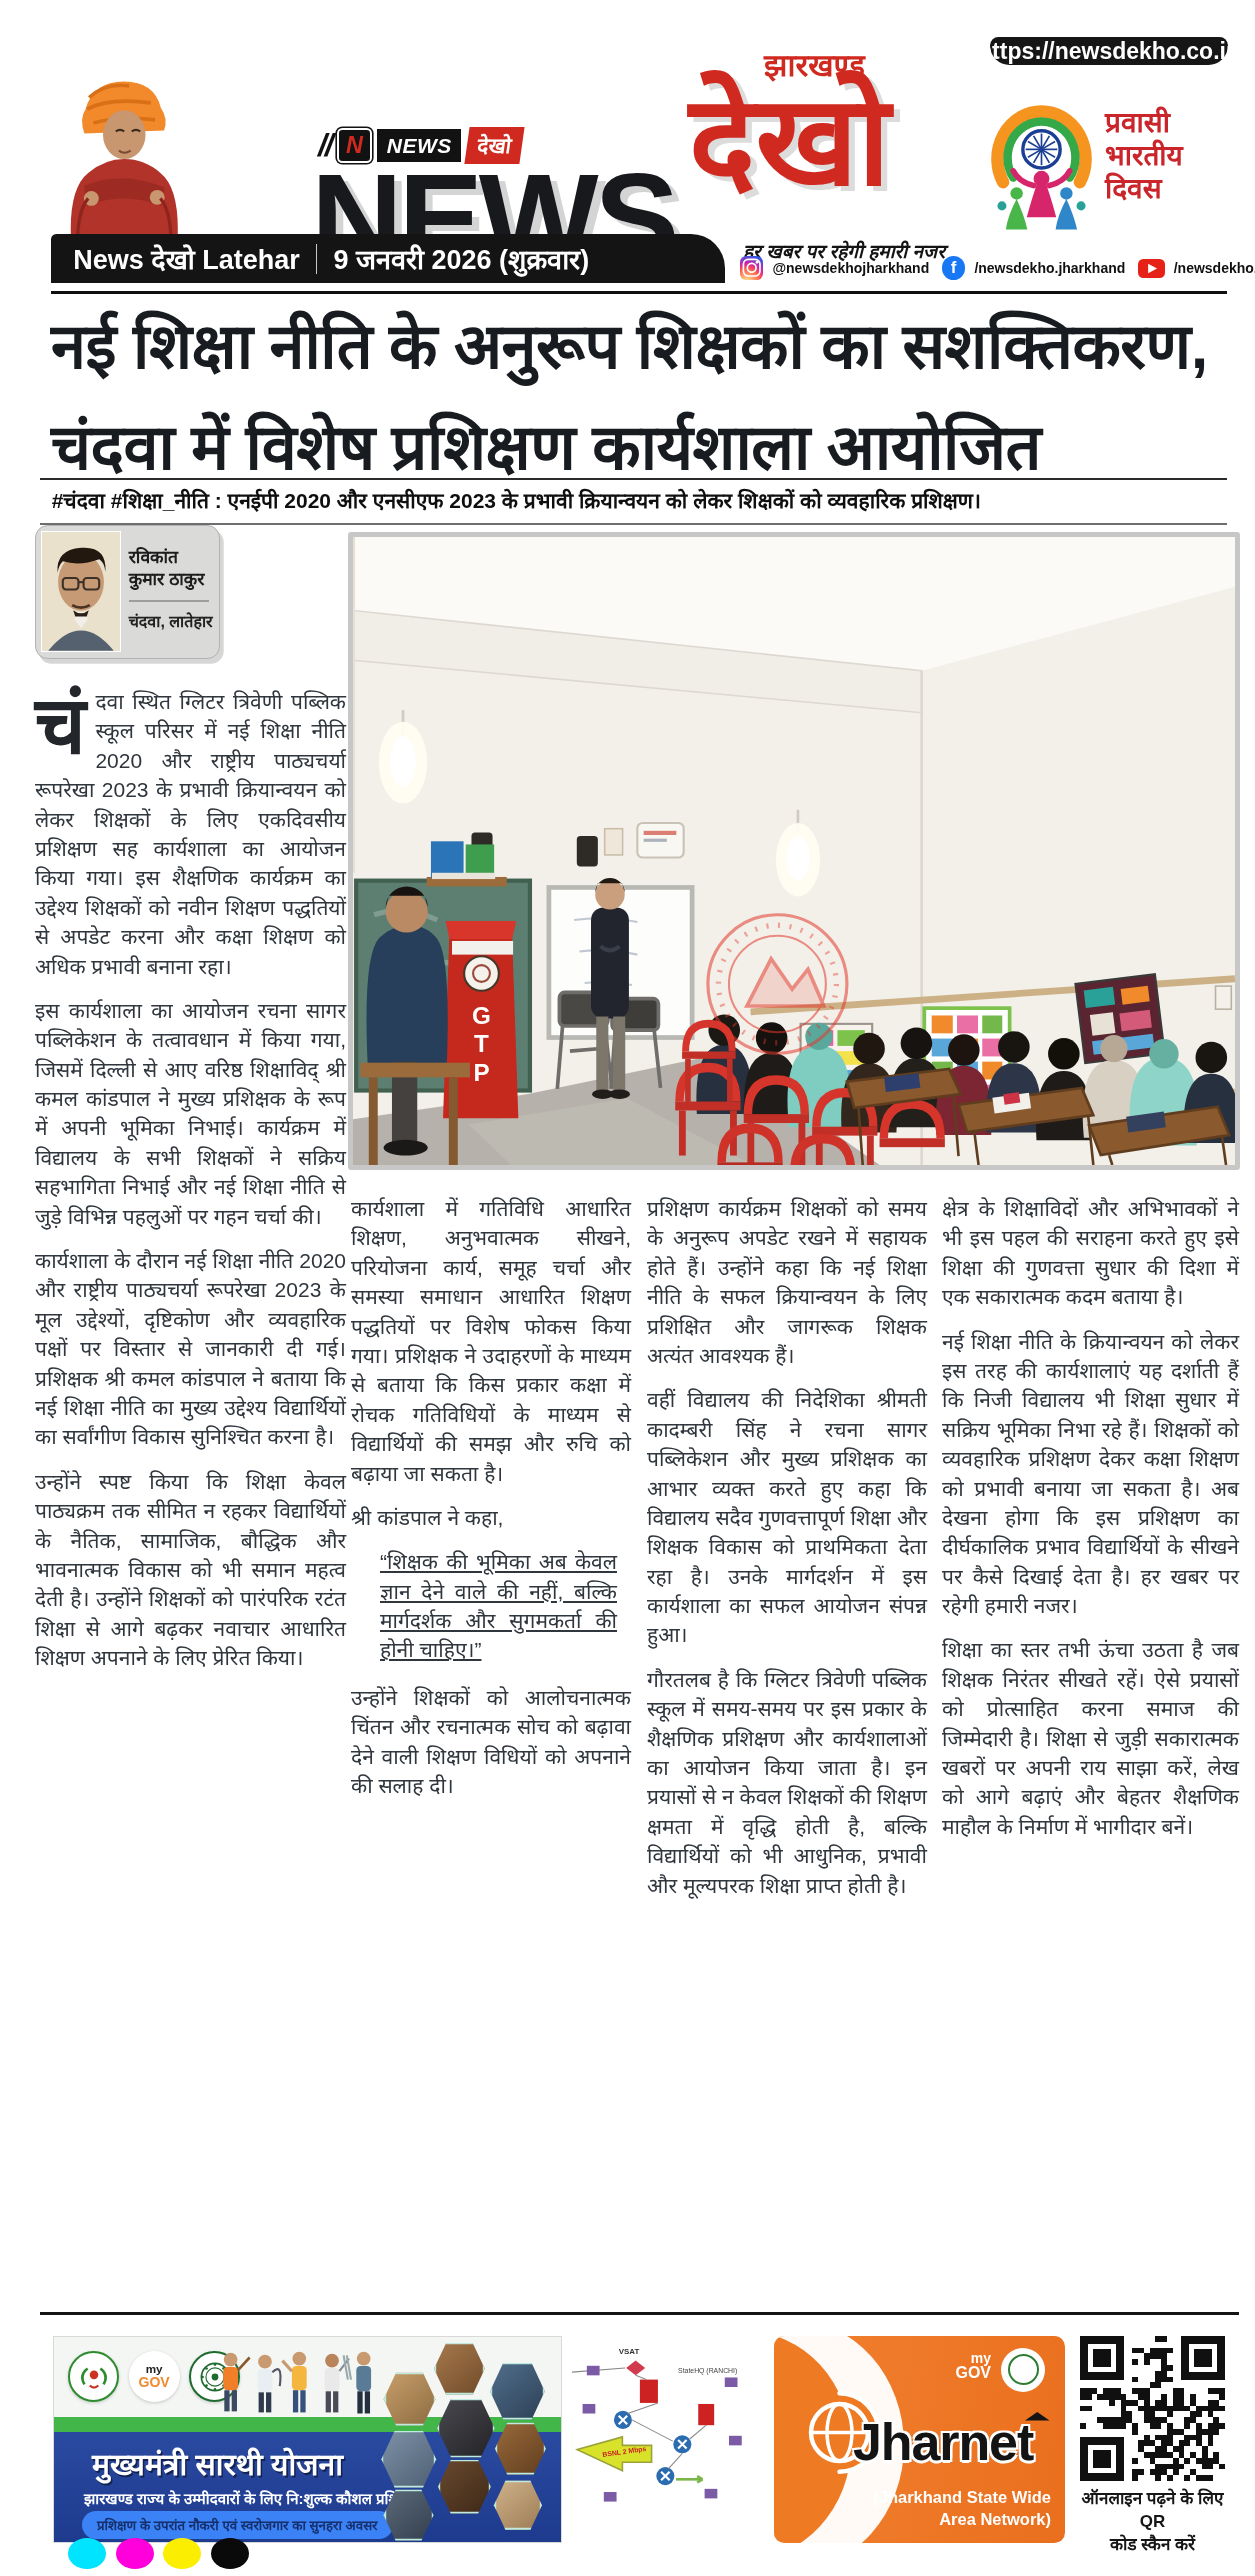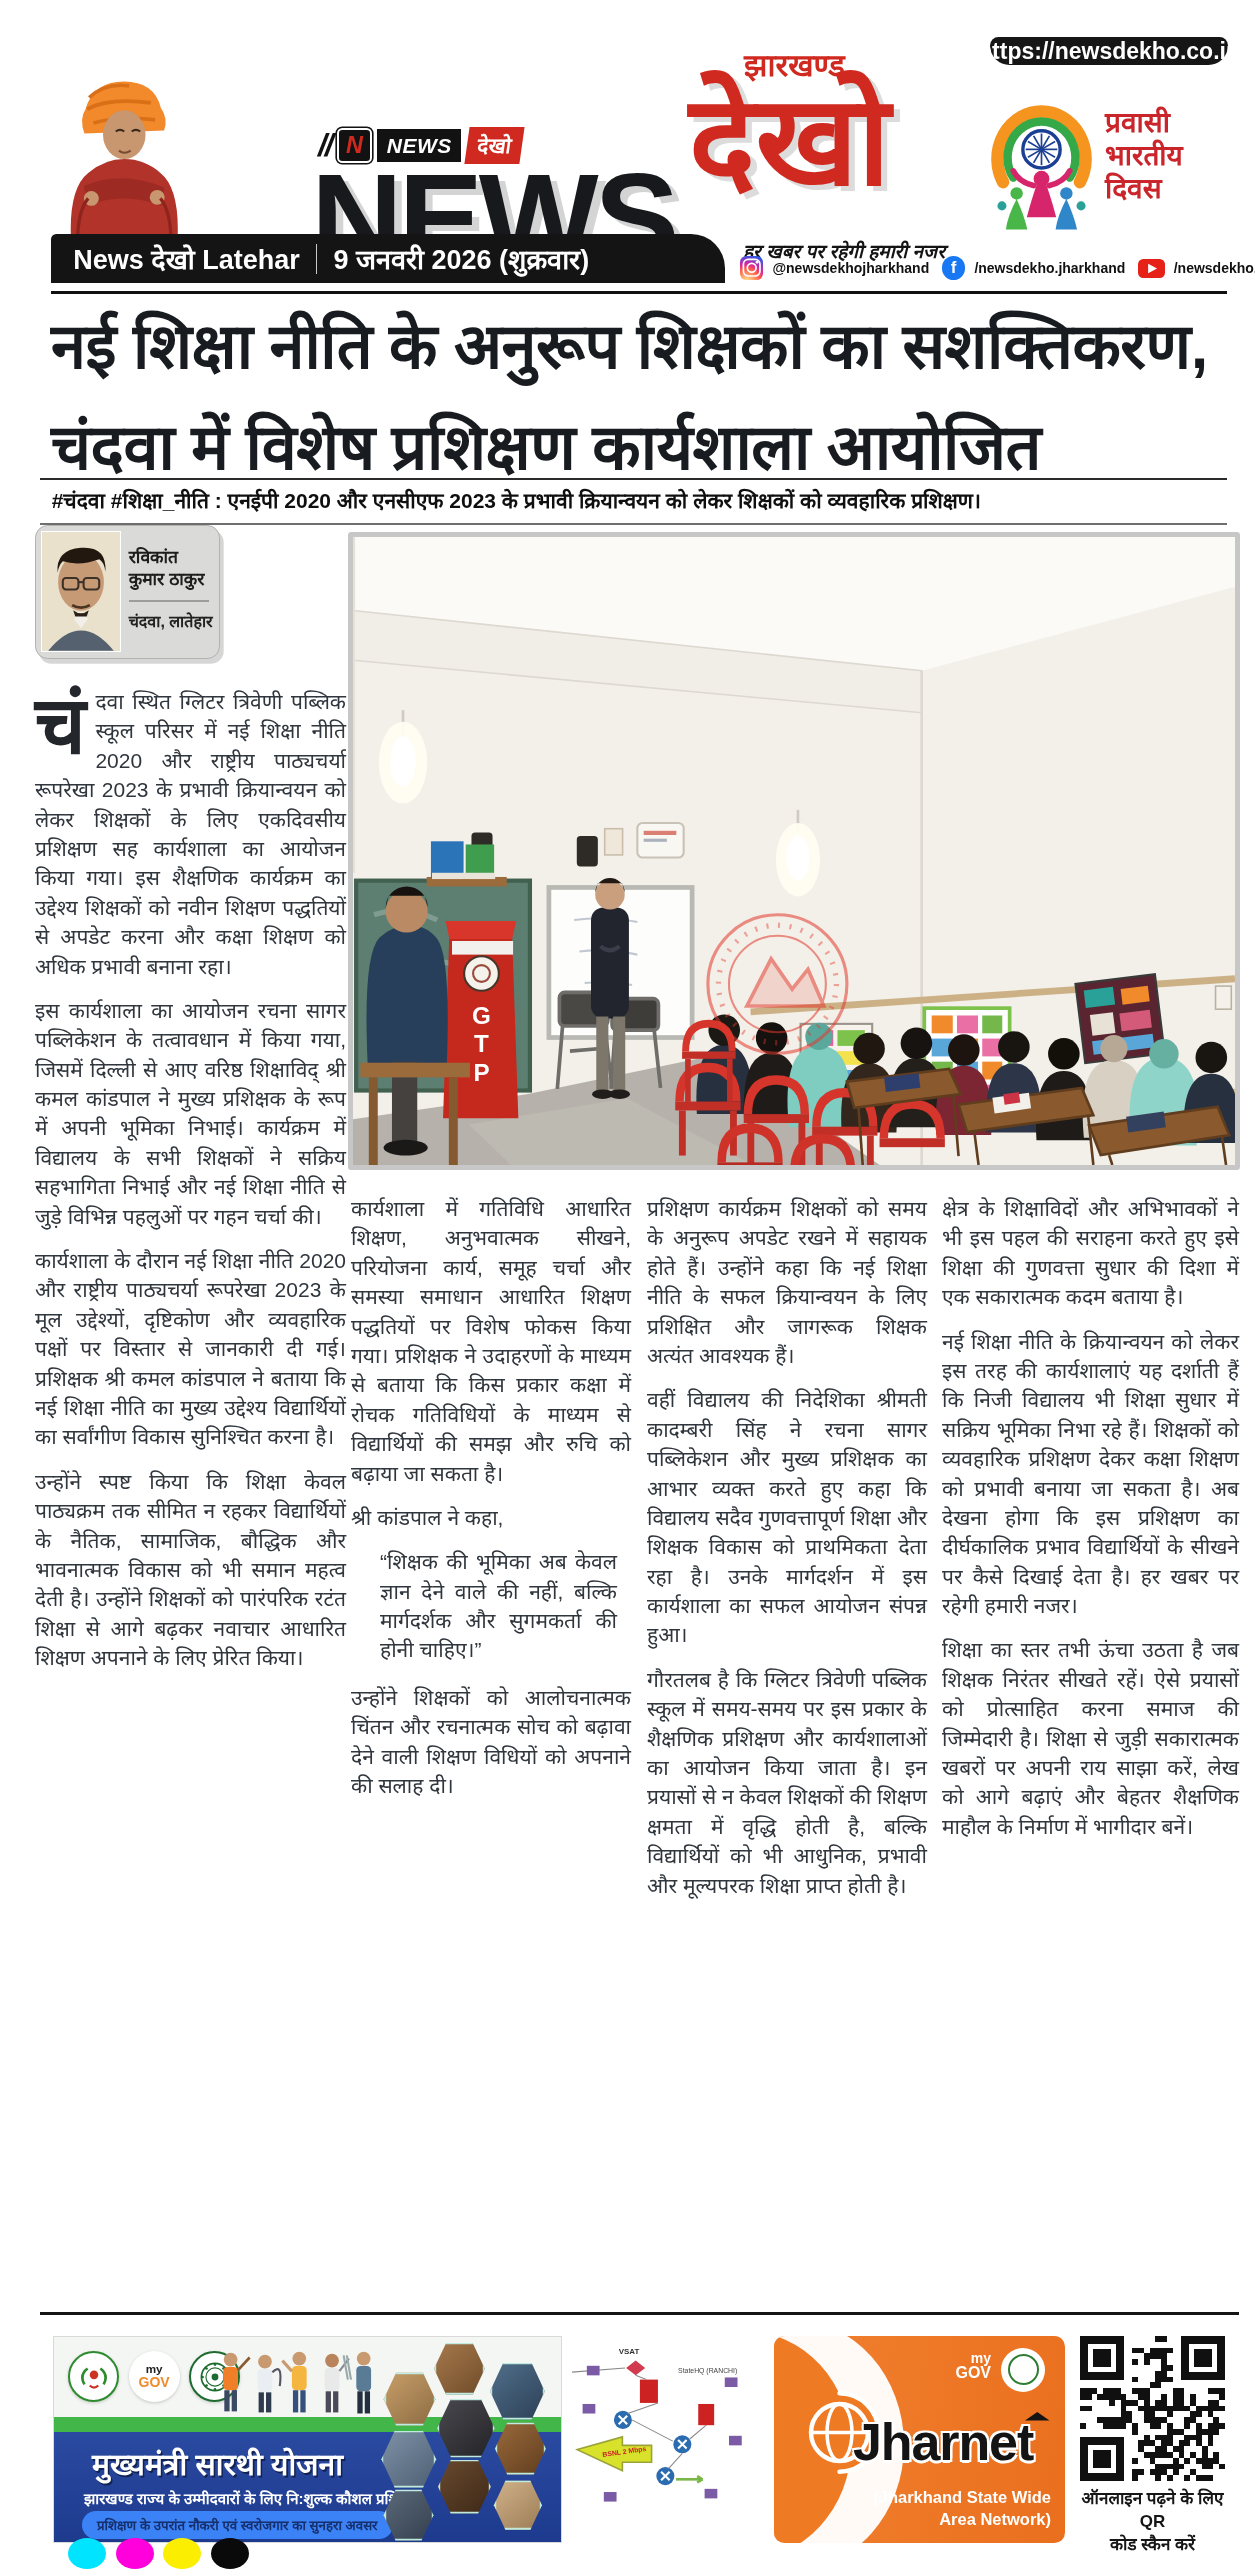--- a/index.html
+++ b/index.html
@@ -16,7 +16,7 @@
   .mini-dekho{background:#d02a20;color:#fff;font-weight:800;font-size:21px;padding:4.3px 10.6px;transform:skewX(-8deg);}
   .brand-en{position:absolute;left:311px;top:155px;font-size:127px;line-height:1;font-weight:900;letter-spacing:-4.3px;color:#17191c;text-shadow:7.4px 6.4px 0 #d4d4d4;}
   .brand-hi{position:absolute;left:689px;top:63px;font-size:125px;line-height:1.25;font-weight:800;color:#d02a20;text-shadow:6.4px 5.3px 0 #dcdcdc;}
-  .brand-state{position:absolute;left:744px;top:43px;font-size:31px;font-weight:800;color:#d02a20;}
+  .brand-state{position:absolute;left:764px;top:43px;font-size:31px;font-weight:800;color:#d02a20;}
   .brand-tagline{position:absolute;left:743px;top:238px;font-size:19px;font-weight:800;font-style:italic;color:#141414;}
   .url-pill{position:absolute;left:990px;top:37px;width:238px;height:28px;background:#161616;color:#fff;border-radius:9.6px 9.6px 22.3px 22.3px;display:flex;align-items:center;justify-content:center;font-size:23px;font-weight:800;cursor:pointer;}
   .pbd{position:absolute;left:985px;top:91px;width:113px;height:145px;}

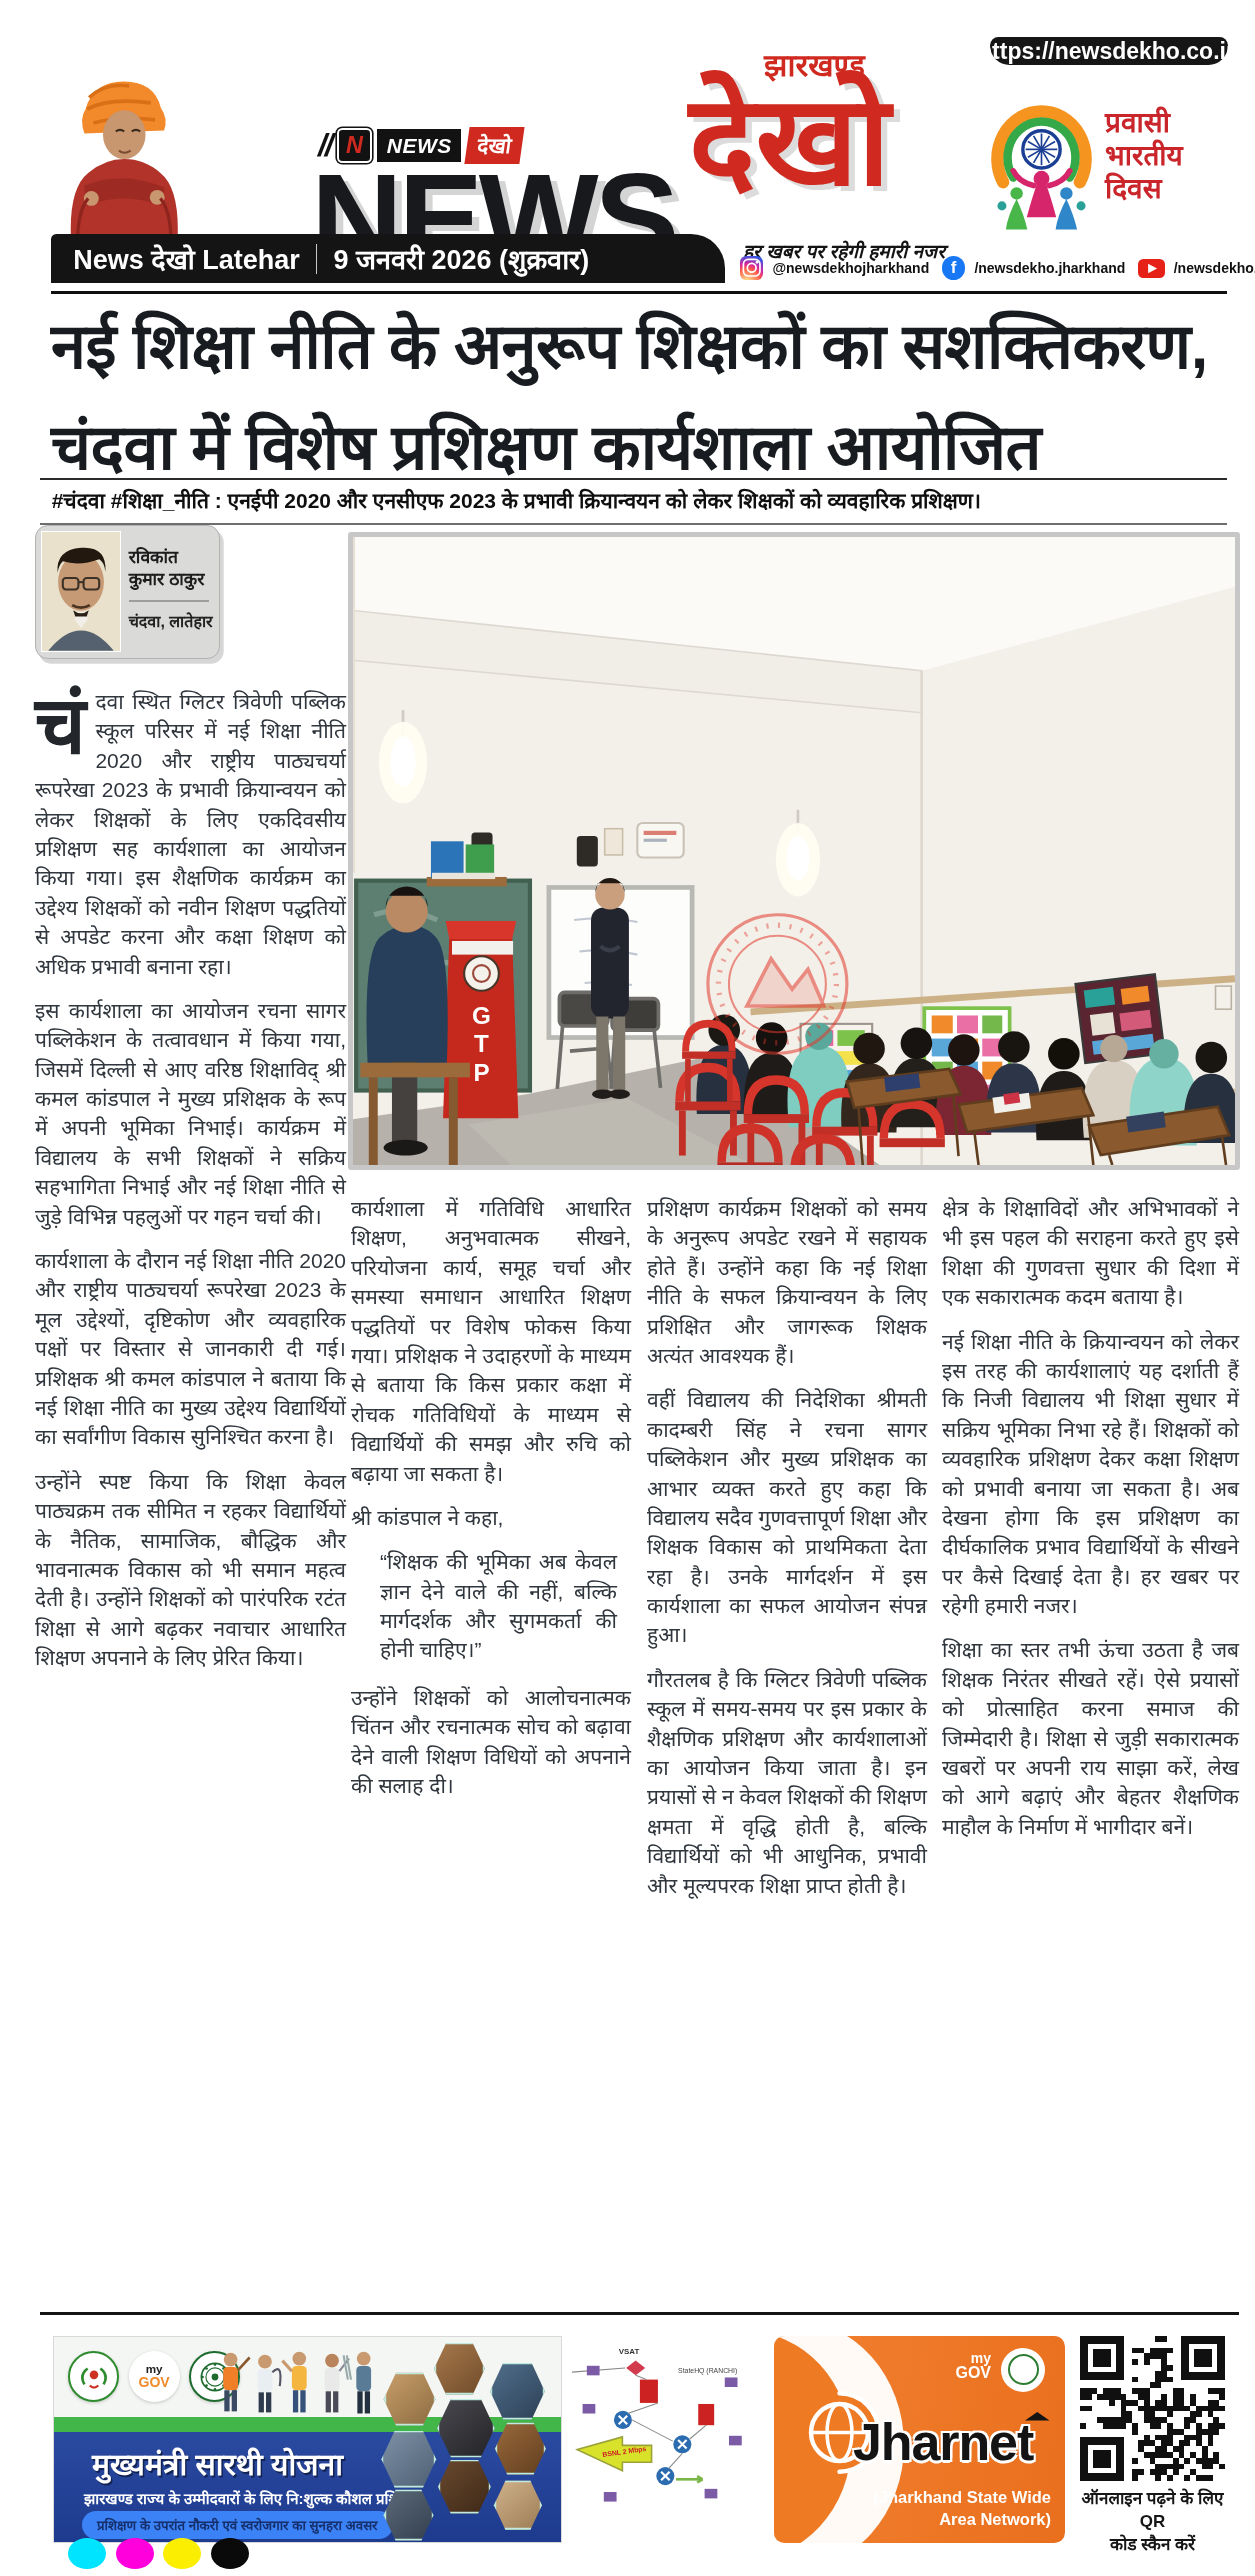--- a/index.html
+++ b/index.html
@@ -56,7 +56,7 @@
   .col{position:absolute;color:#30363d;}
   .col p{font-size:21px;line-height:1.4;margin:0 0 15px;text-align:justify;}
   .col p.short{text-align:left;}
-  .col p.quote{margin:5.3px 14px 18px 29px;text-align:justify;}
+  .col p.quote{margin:5.3px 14px 18px 29px;text-align:justify;text-decoration:underline;}
   .col1{left:35px;top:687px;width:311px;}
   .col2{left:351px;top:1194px;width:280px;}
   .col3{left:647px;top:1194px;width:280px;}

